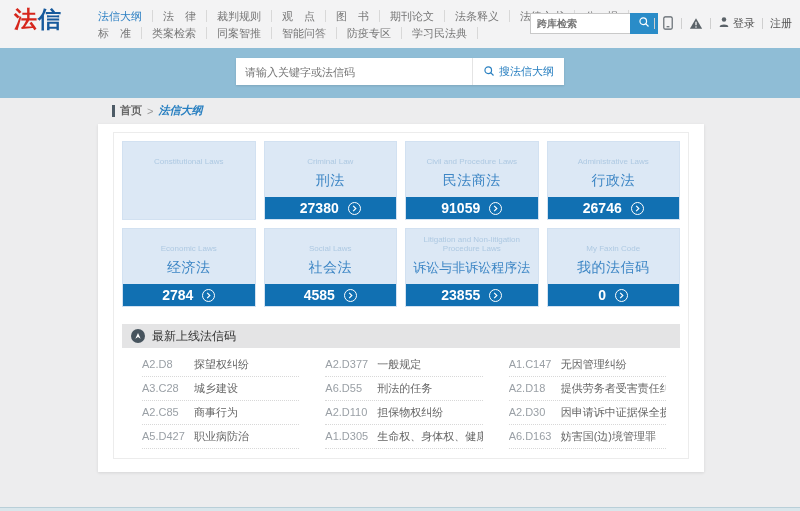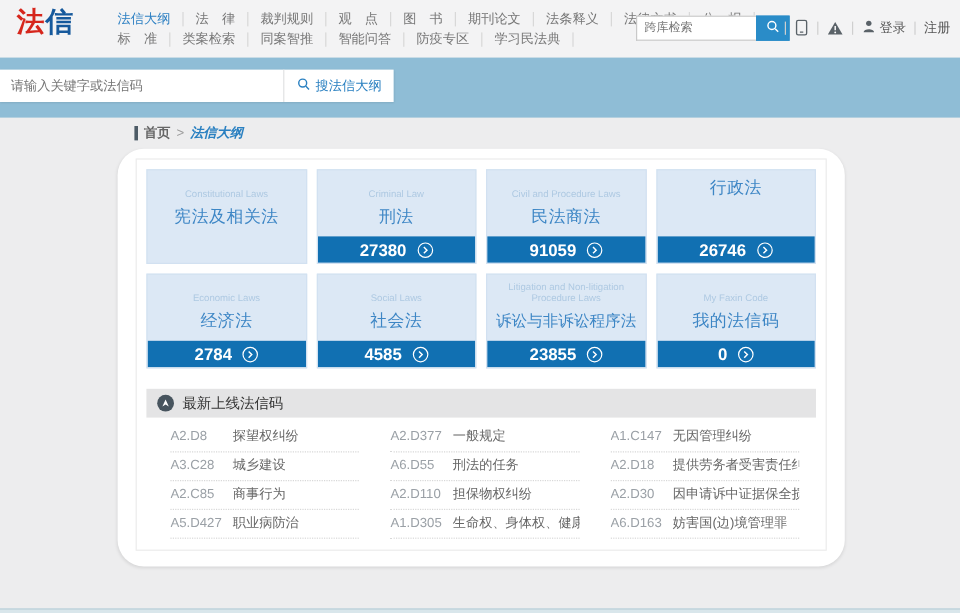--- a/index.html
+++ b/index.html
@@ -37,6 +37,7 @@
     width:100px; height:21px; border:1px solid #c9c9c9; border-right:none;
     font-size:10px; padding:0 6px; color:#333; background:#fff; outline:none;
     font-family:"Liberation Sans","DejaVu Sans",sans-serif;
+    font-weight:bold;
   }
   .header-search button {
     width:28px; height:21px; background:#2a8cc8; border:1px solid #2a8cc8;

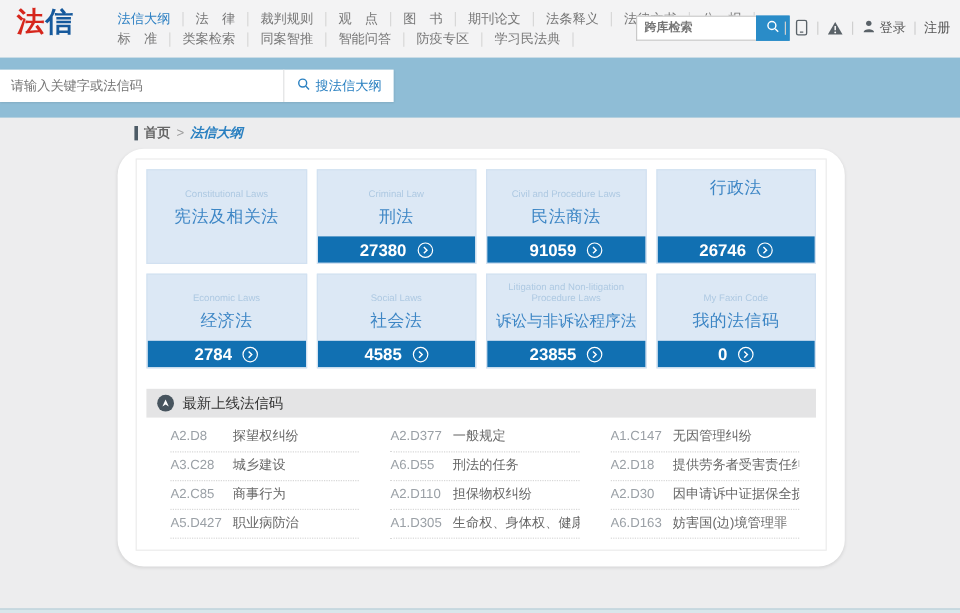--- a/index.html
+++ b/index.html
@@ -55,7 +55,7 @@
   
   .banner {
     position:absolute; top:48px; left:0; width:800px; height:50px;
-    background:#8fbdd6; display:flex; align-items:flex-start;
+    background:#8fbdd6; display:flex; justify-content:center; align-items:flex-start;
     padding-top:10px;
   }
   .banner-search { display:flex; height:27px; box-shadow:0 1px 2px rgba(0,0,0,.12); }

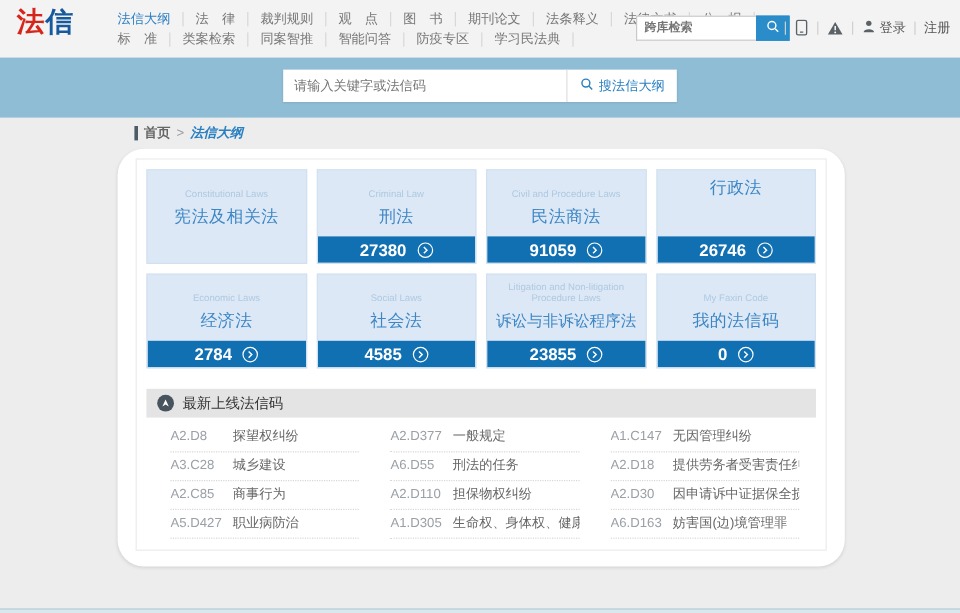--- a/index.html
+++ b/index.html
@@ -83,7 +83,7 @@
   
   .main-panel {
     position:absolute; left:98px; top:124px; width:606px; height:348px;
-    background:#fff; box-shadow:0 1px 3px rgba(0,0,0,.10);border-radius:22px;
+    background:#fff; box-shadow:0 1px 3px rgba(0,0,0,.10);
   }
   .inner-panel {
     position:absolute; left:15px; right:15px; top:8px; bottom:13px;

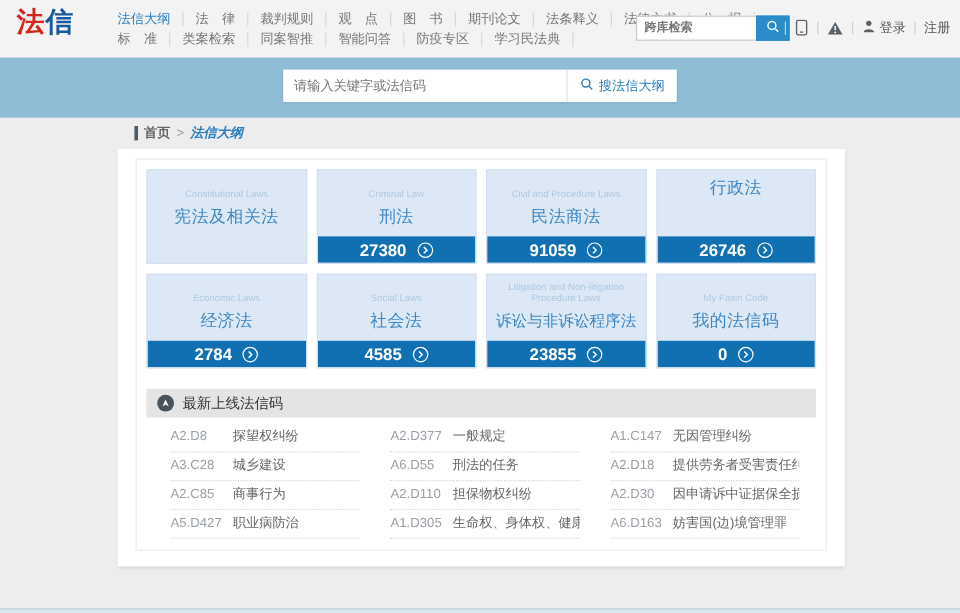--- a/index.html
+++ b/index.html
@@ -280,6 +280,7 @@
       </div>
 
       <div class="tile">
+        <div class="tile-en">Administrative Laws</div>
         <div class="tile-zh">行政法</div>
         <div class="tile-bar">
           <span class="tile-count">26746</span>

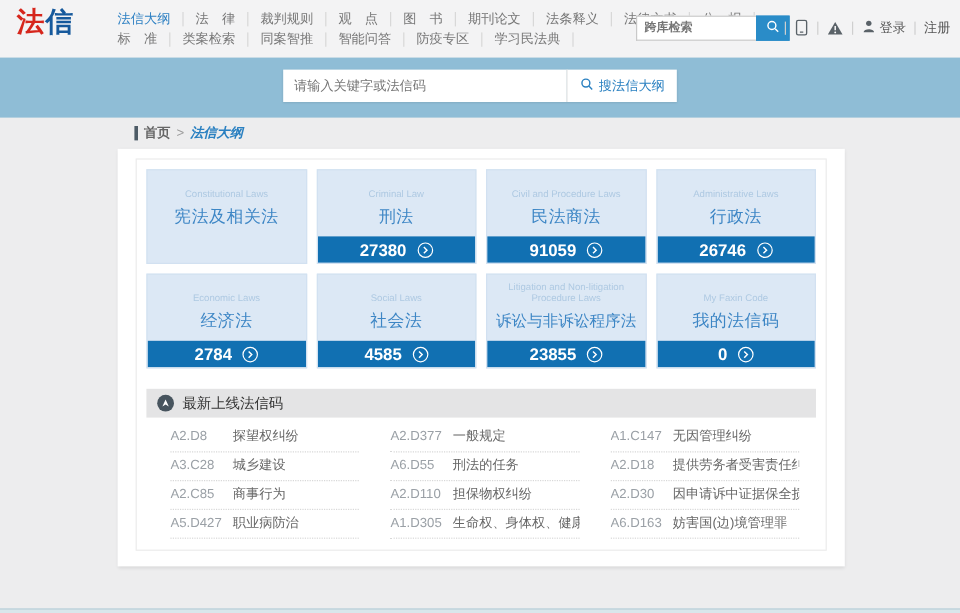--- a/index.html
+++ b/index.html
@@ -250,7 +250,6 @@
 
       <div class="tile">
         <div class="tile-en">Constitutional Laws</div>
-        <div class="tile-zh">宪法及相关法</div>
       </div>
 
       <div class="tile">

